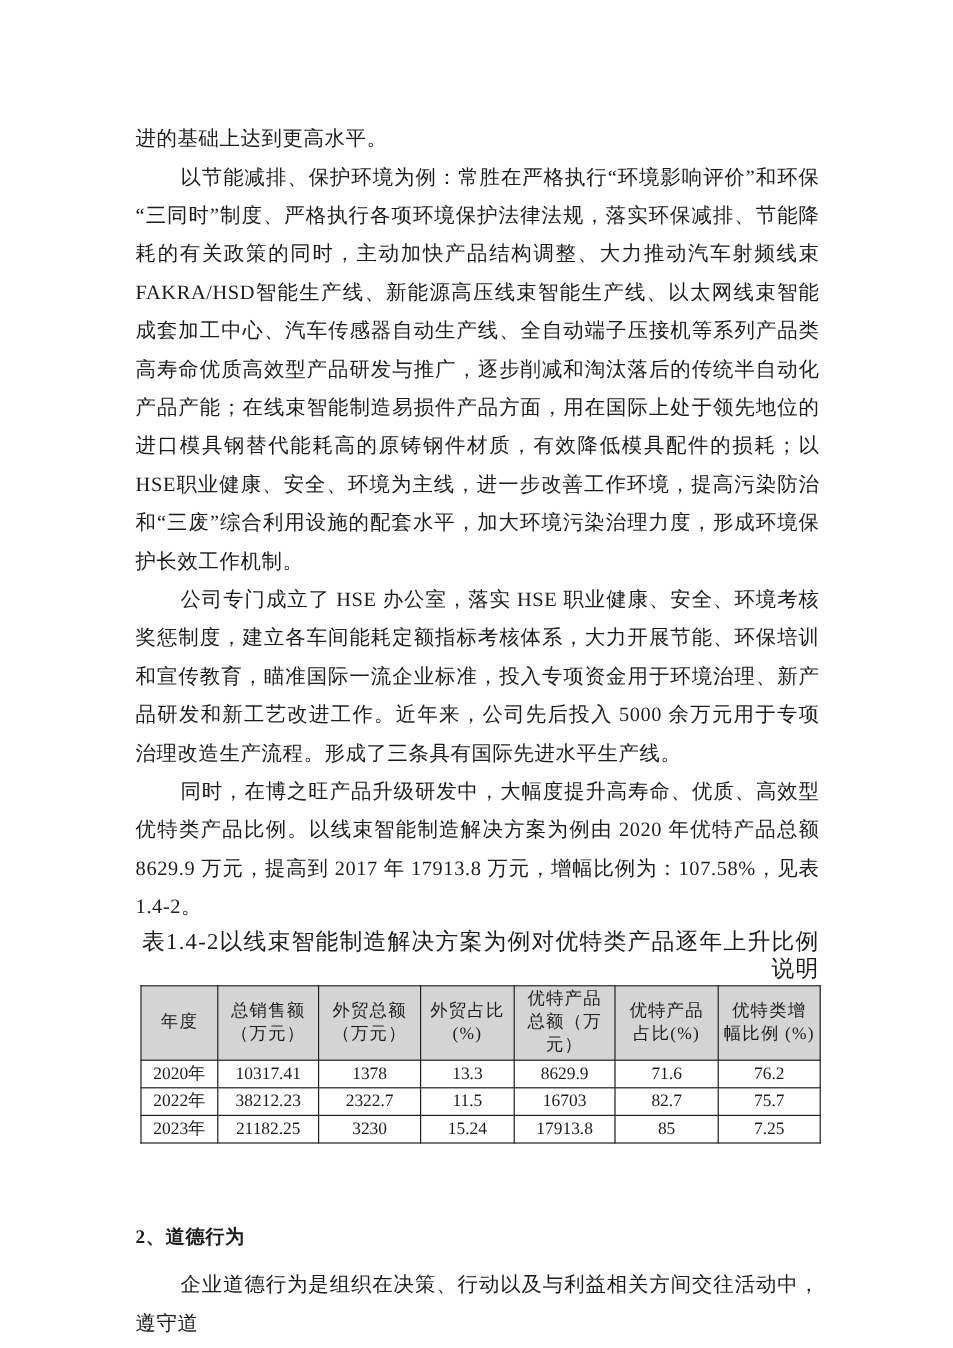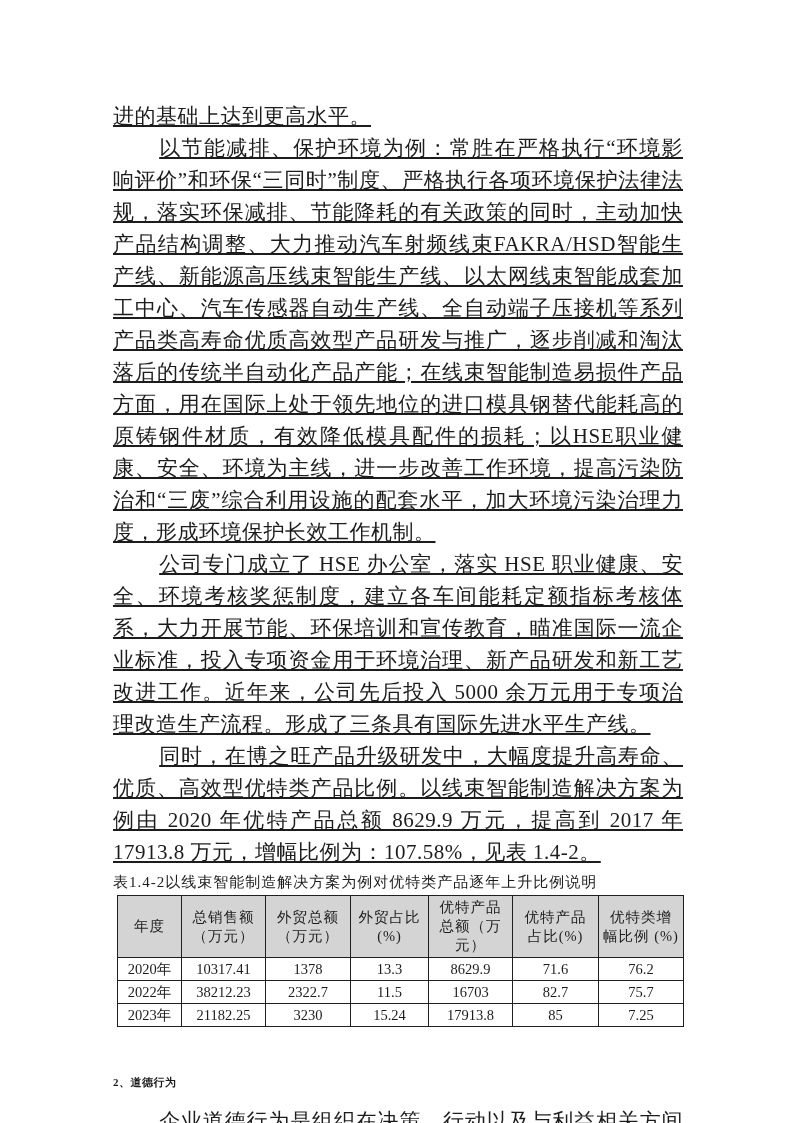--- a/index.html
+++ b/index.html
@@ -21,13 +21,12 @@
   }
   p.para {
     margin: 0;
-    font-size: 21px;
+    font-size: 17px;
     line-height: 32px;
     text-align: justify;
     text-justify: inter-ideograph;
     text-indent: 2.2em;
     letter-spacing: 0.5px;
-    text-decoration: underline;
   }
   p.para.no-indent {
     text-indent: 0;

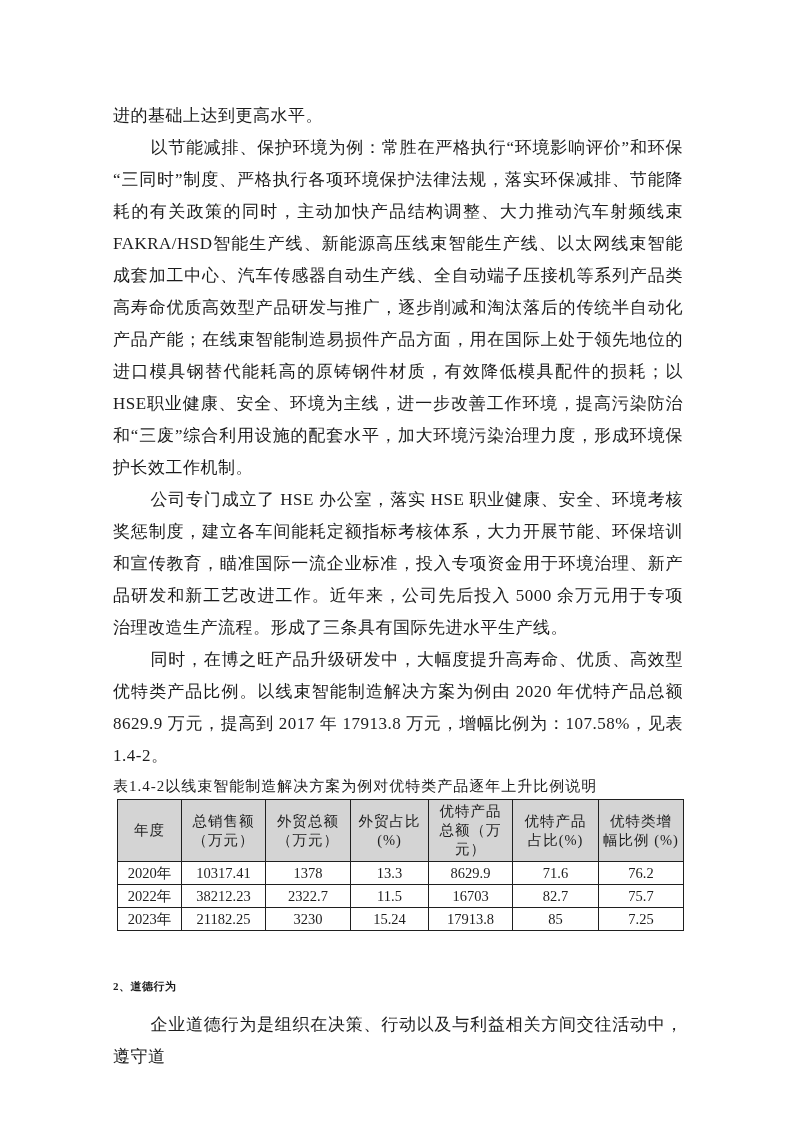--- a/index.html
+++ b/index.html
@@ -33,9 +33,9 @@
   }
   .table-caption {
     margin-top: 3px;
-    font-size: 15px;
+    font-size: 19px;
     line-height: 22px;
-    text-align: left;
+    text-align: right;
     letter-spacing: 1px;
   }
   table.data-table {

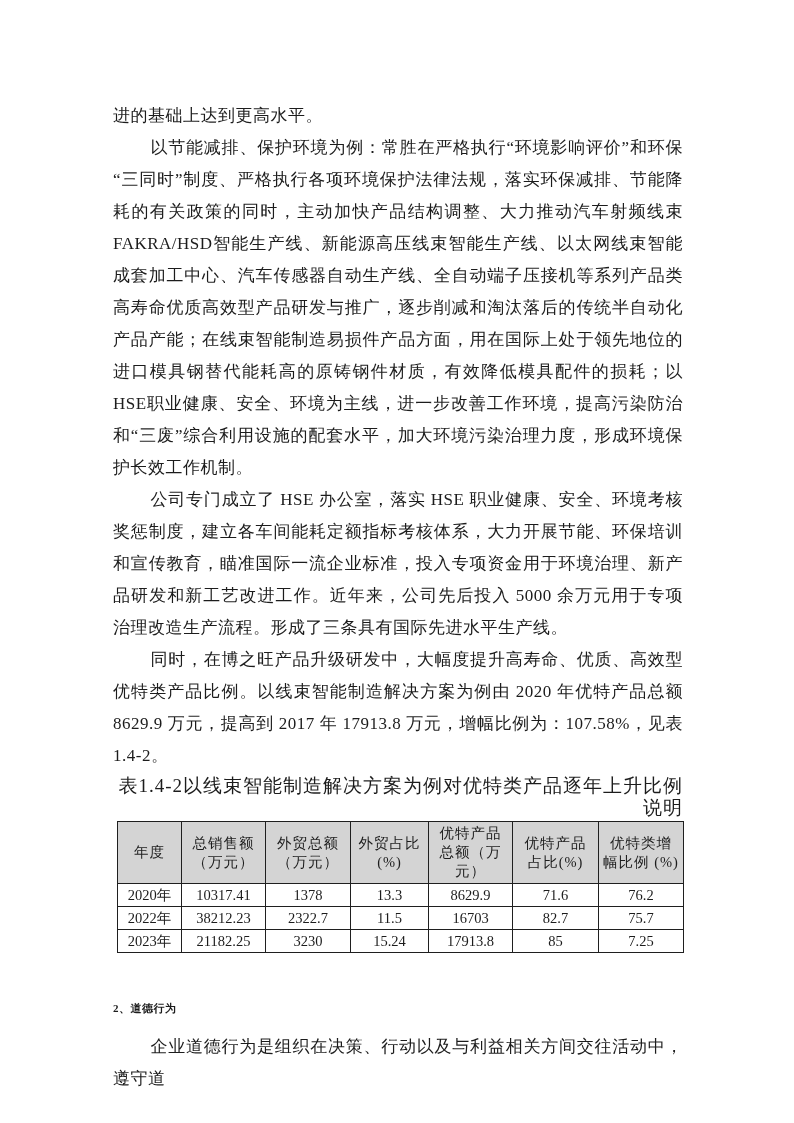--- a/index.html
+++ b/index.html
@@ -68,8 +68,8 @@
     background: #ffffff;
   }
   h3.section-heading {
-    margin: 42px 0 10px 0;
-    font-size: 11px;
+    margin: 66px 0 10px 0;
+    font-size: 16px;
     line-height: 26px;
     font-weight: bold;
     letter-spacing: 0.5px;

